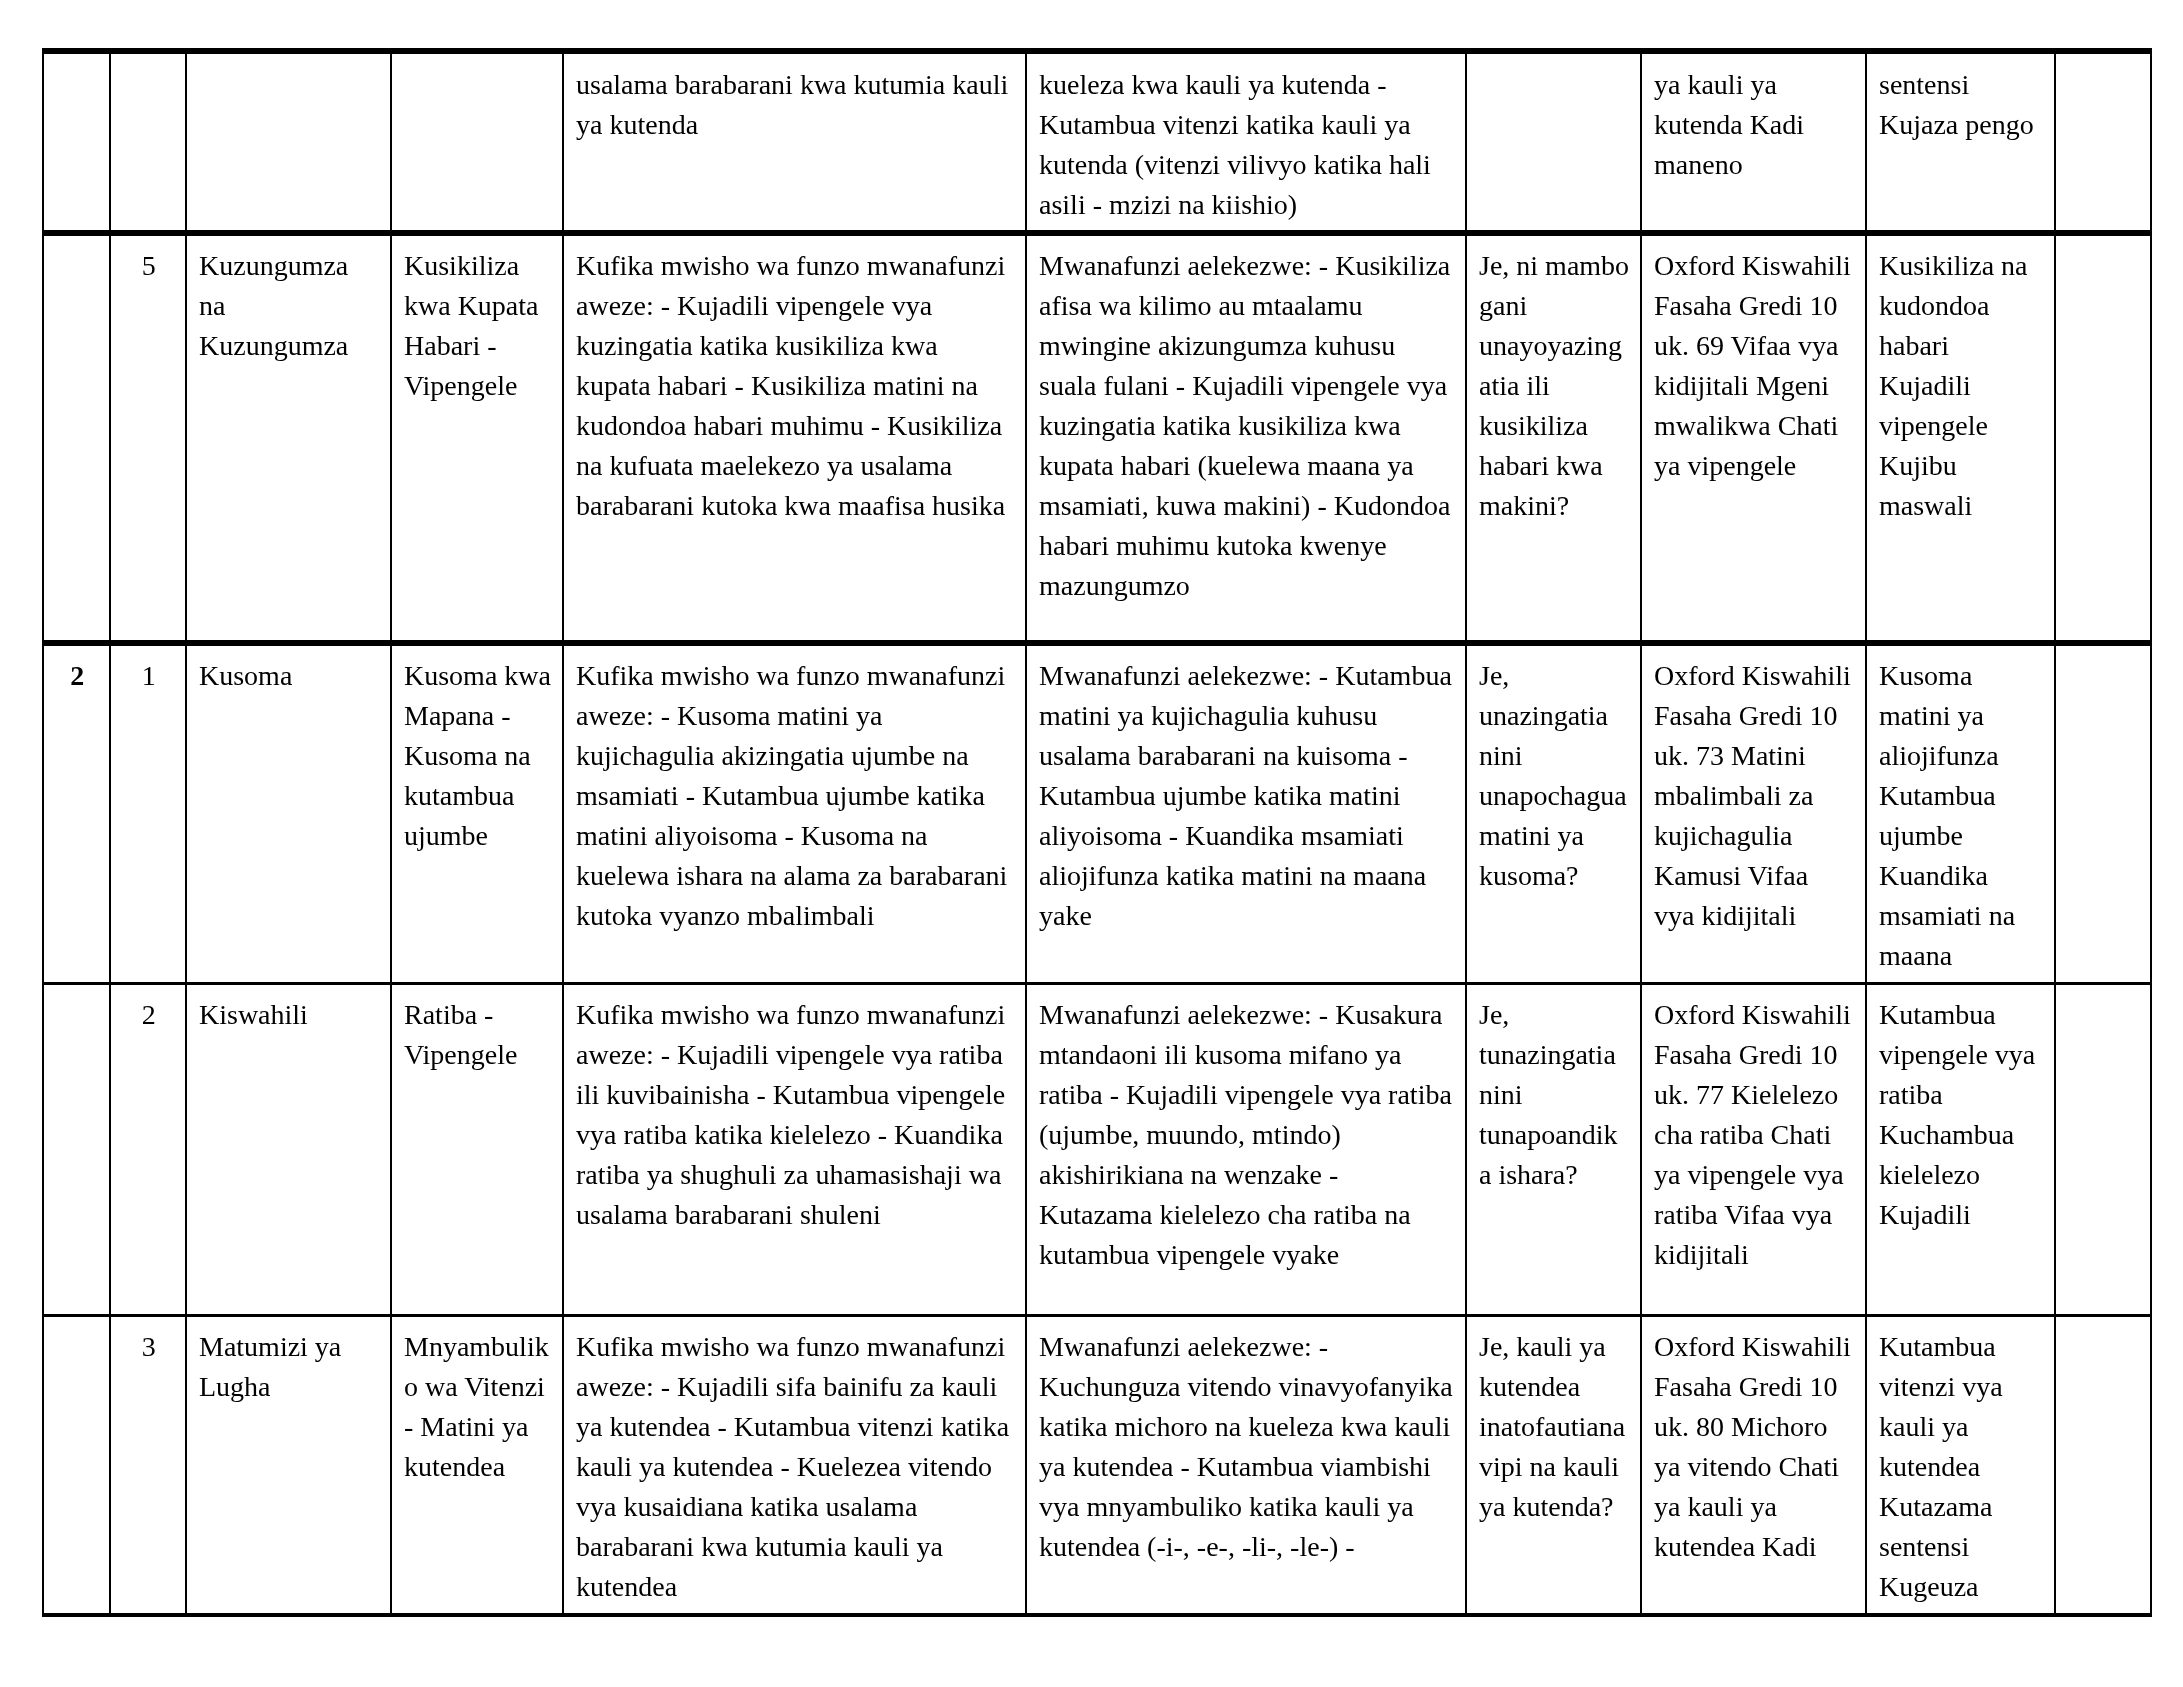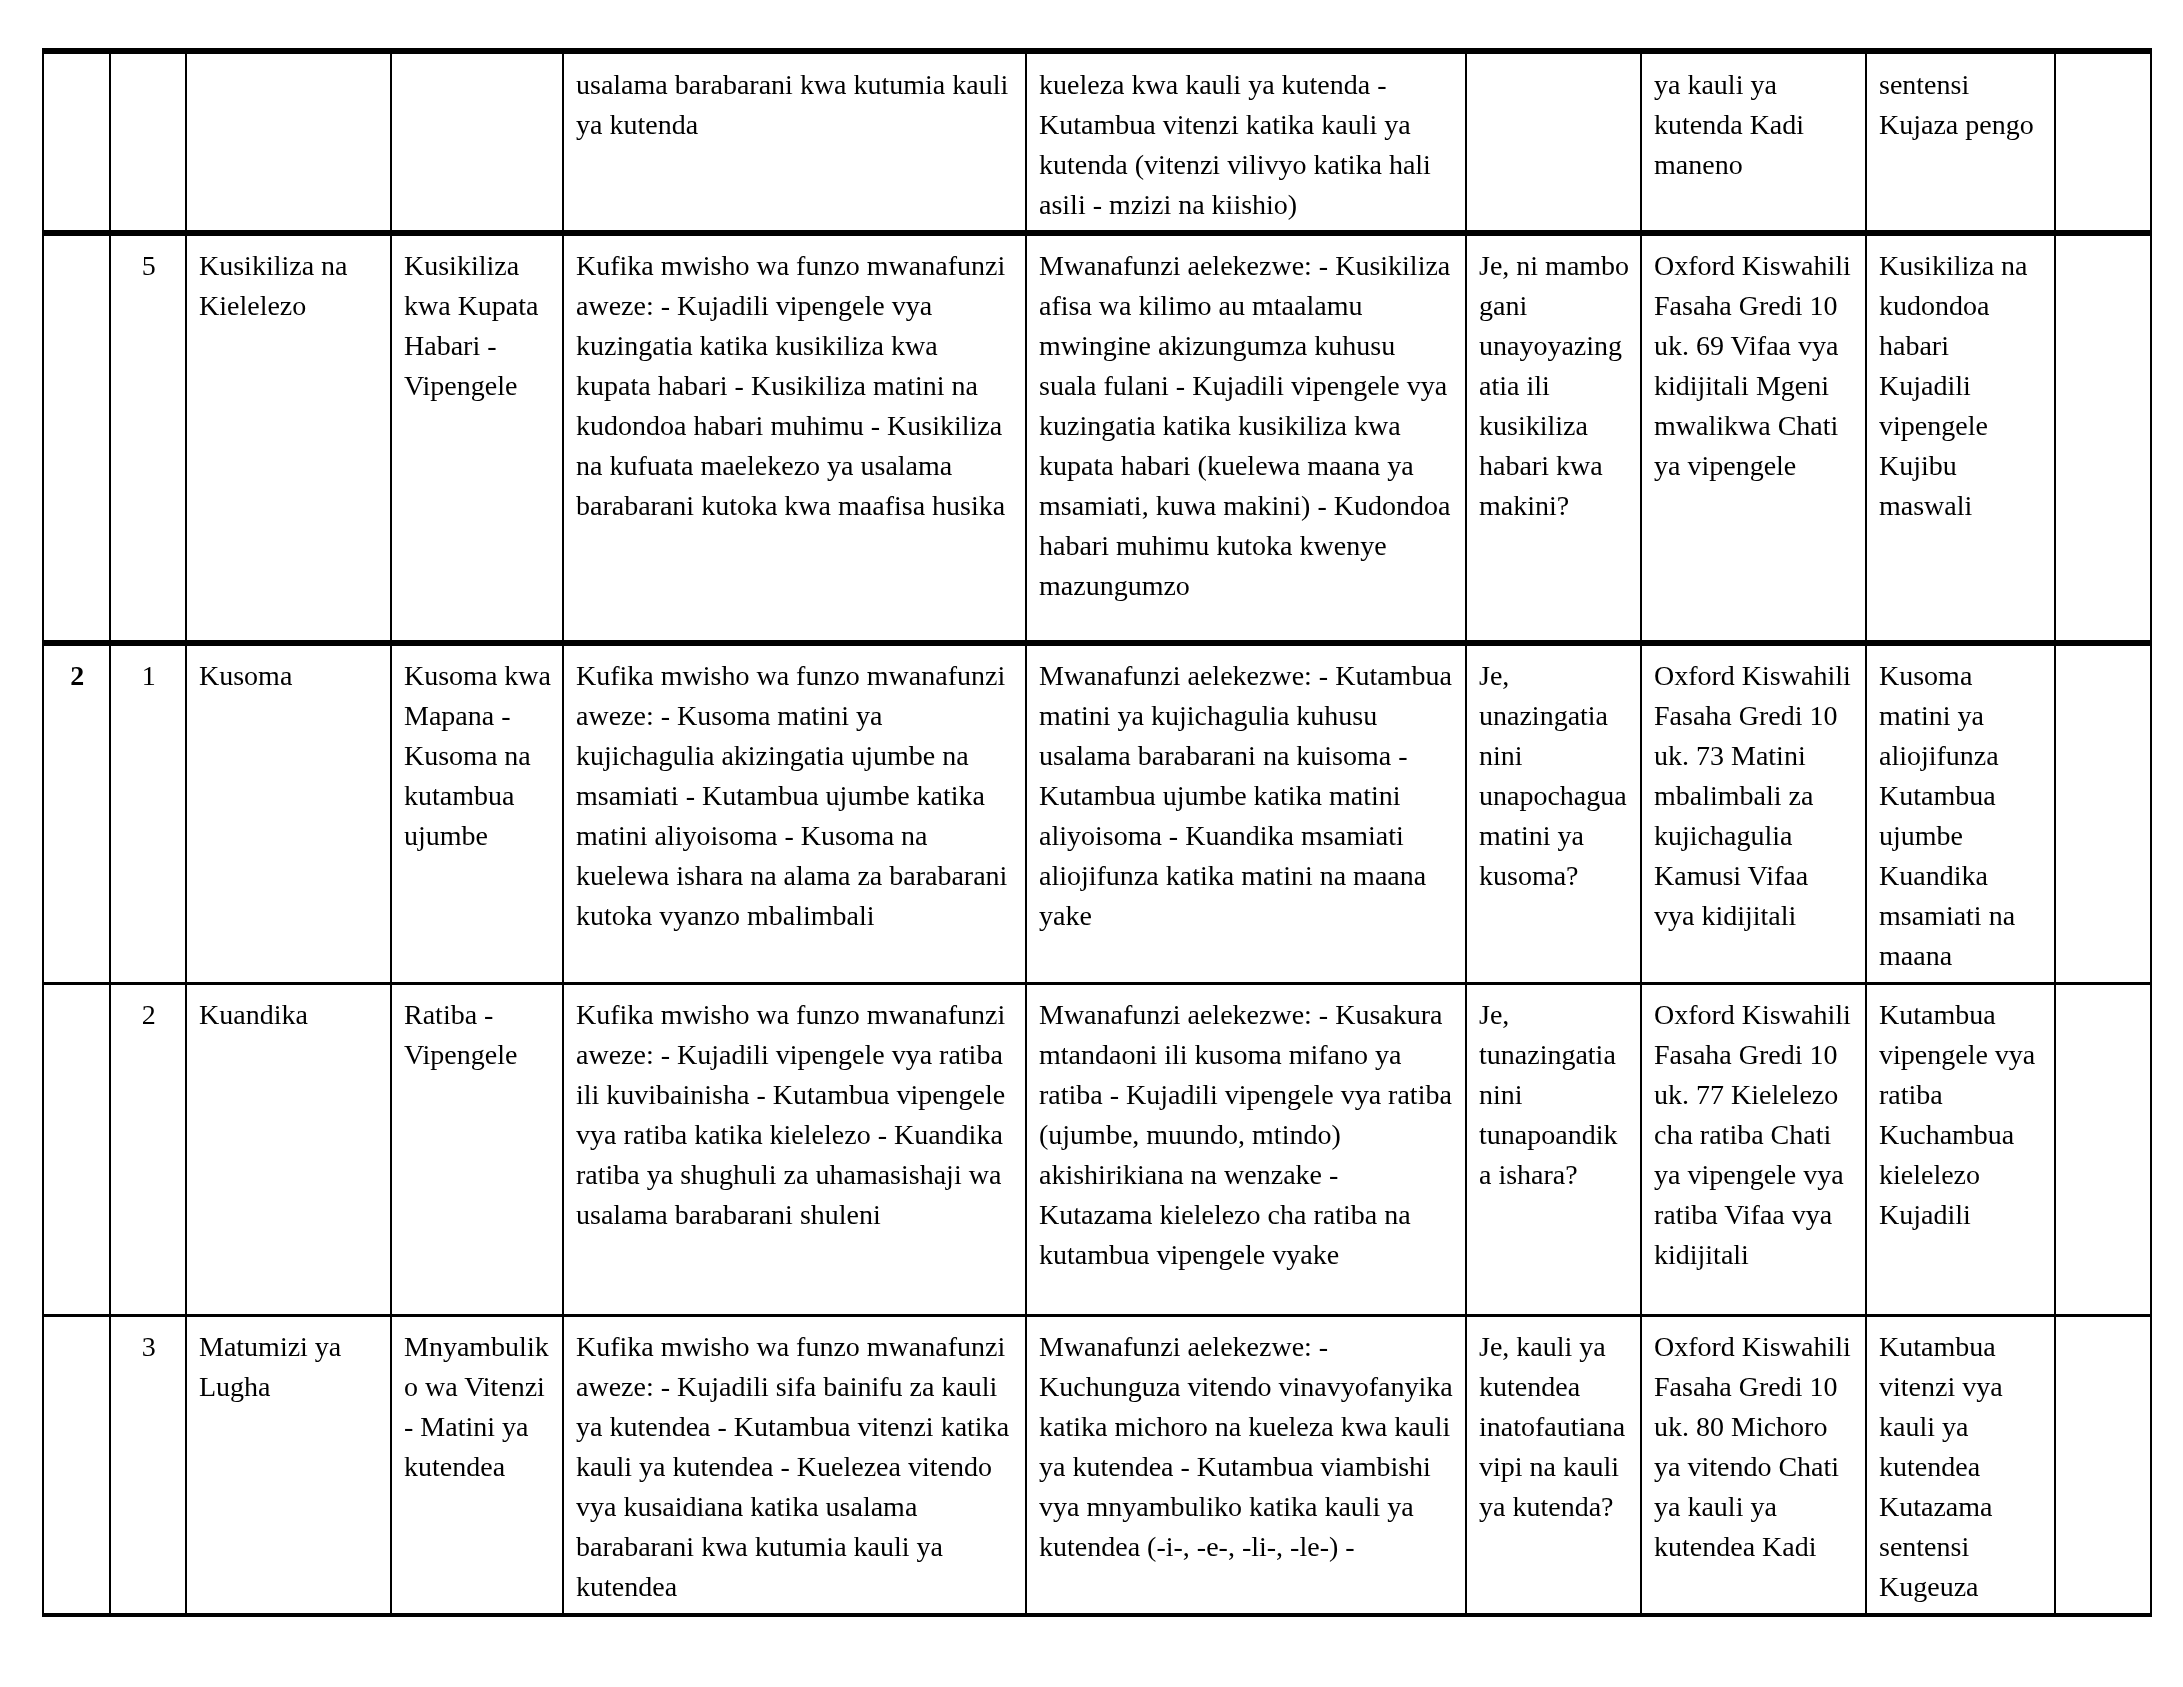--- a/index.html
+++ b/index.html
@@ -88,7 +88,7 @@
     <tr class="r1">
       <td class="cell-week"></td>
       <td class="cell-lesson">5</td>
-      <td>Kusikiliza na Kielelezo</td>
+      <td>Kuzungumza na Kuzungumza</td>
       <td>Kusikiliza kwa Kupata Habari - Vipengele</td>
       <td>Kufika mwisho wa funzo mwanafunzi aweze: - Kujadili vipengele vya kuzingatia katika kusikiliza kwa kupata habari - Kusikiliza matini na kudondoa habari muhimu - Kusikiliza na kufuata maelekezo ya usalama barabarani kutoka kwa maafisa husika</td>
       <td>Mwanafunzi aelekezwe: - Kusikiliza afisa wa kilimo au mtaalamu mwingine akizungumza kuhusu suala fulani - Kujadili vipengele vya kuzingatia katika kusikiliza kwa kupata habari (kuelewa maana ya msamiati, kuwa makini) - Kudondoa habari muhimu kutoka kwenye mazungumzo</td>

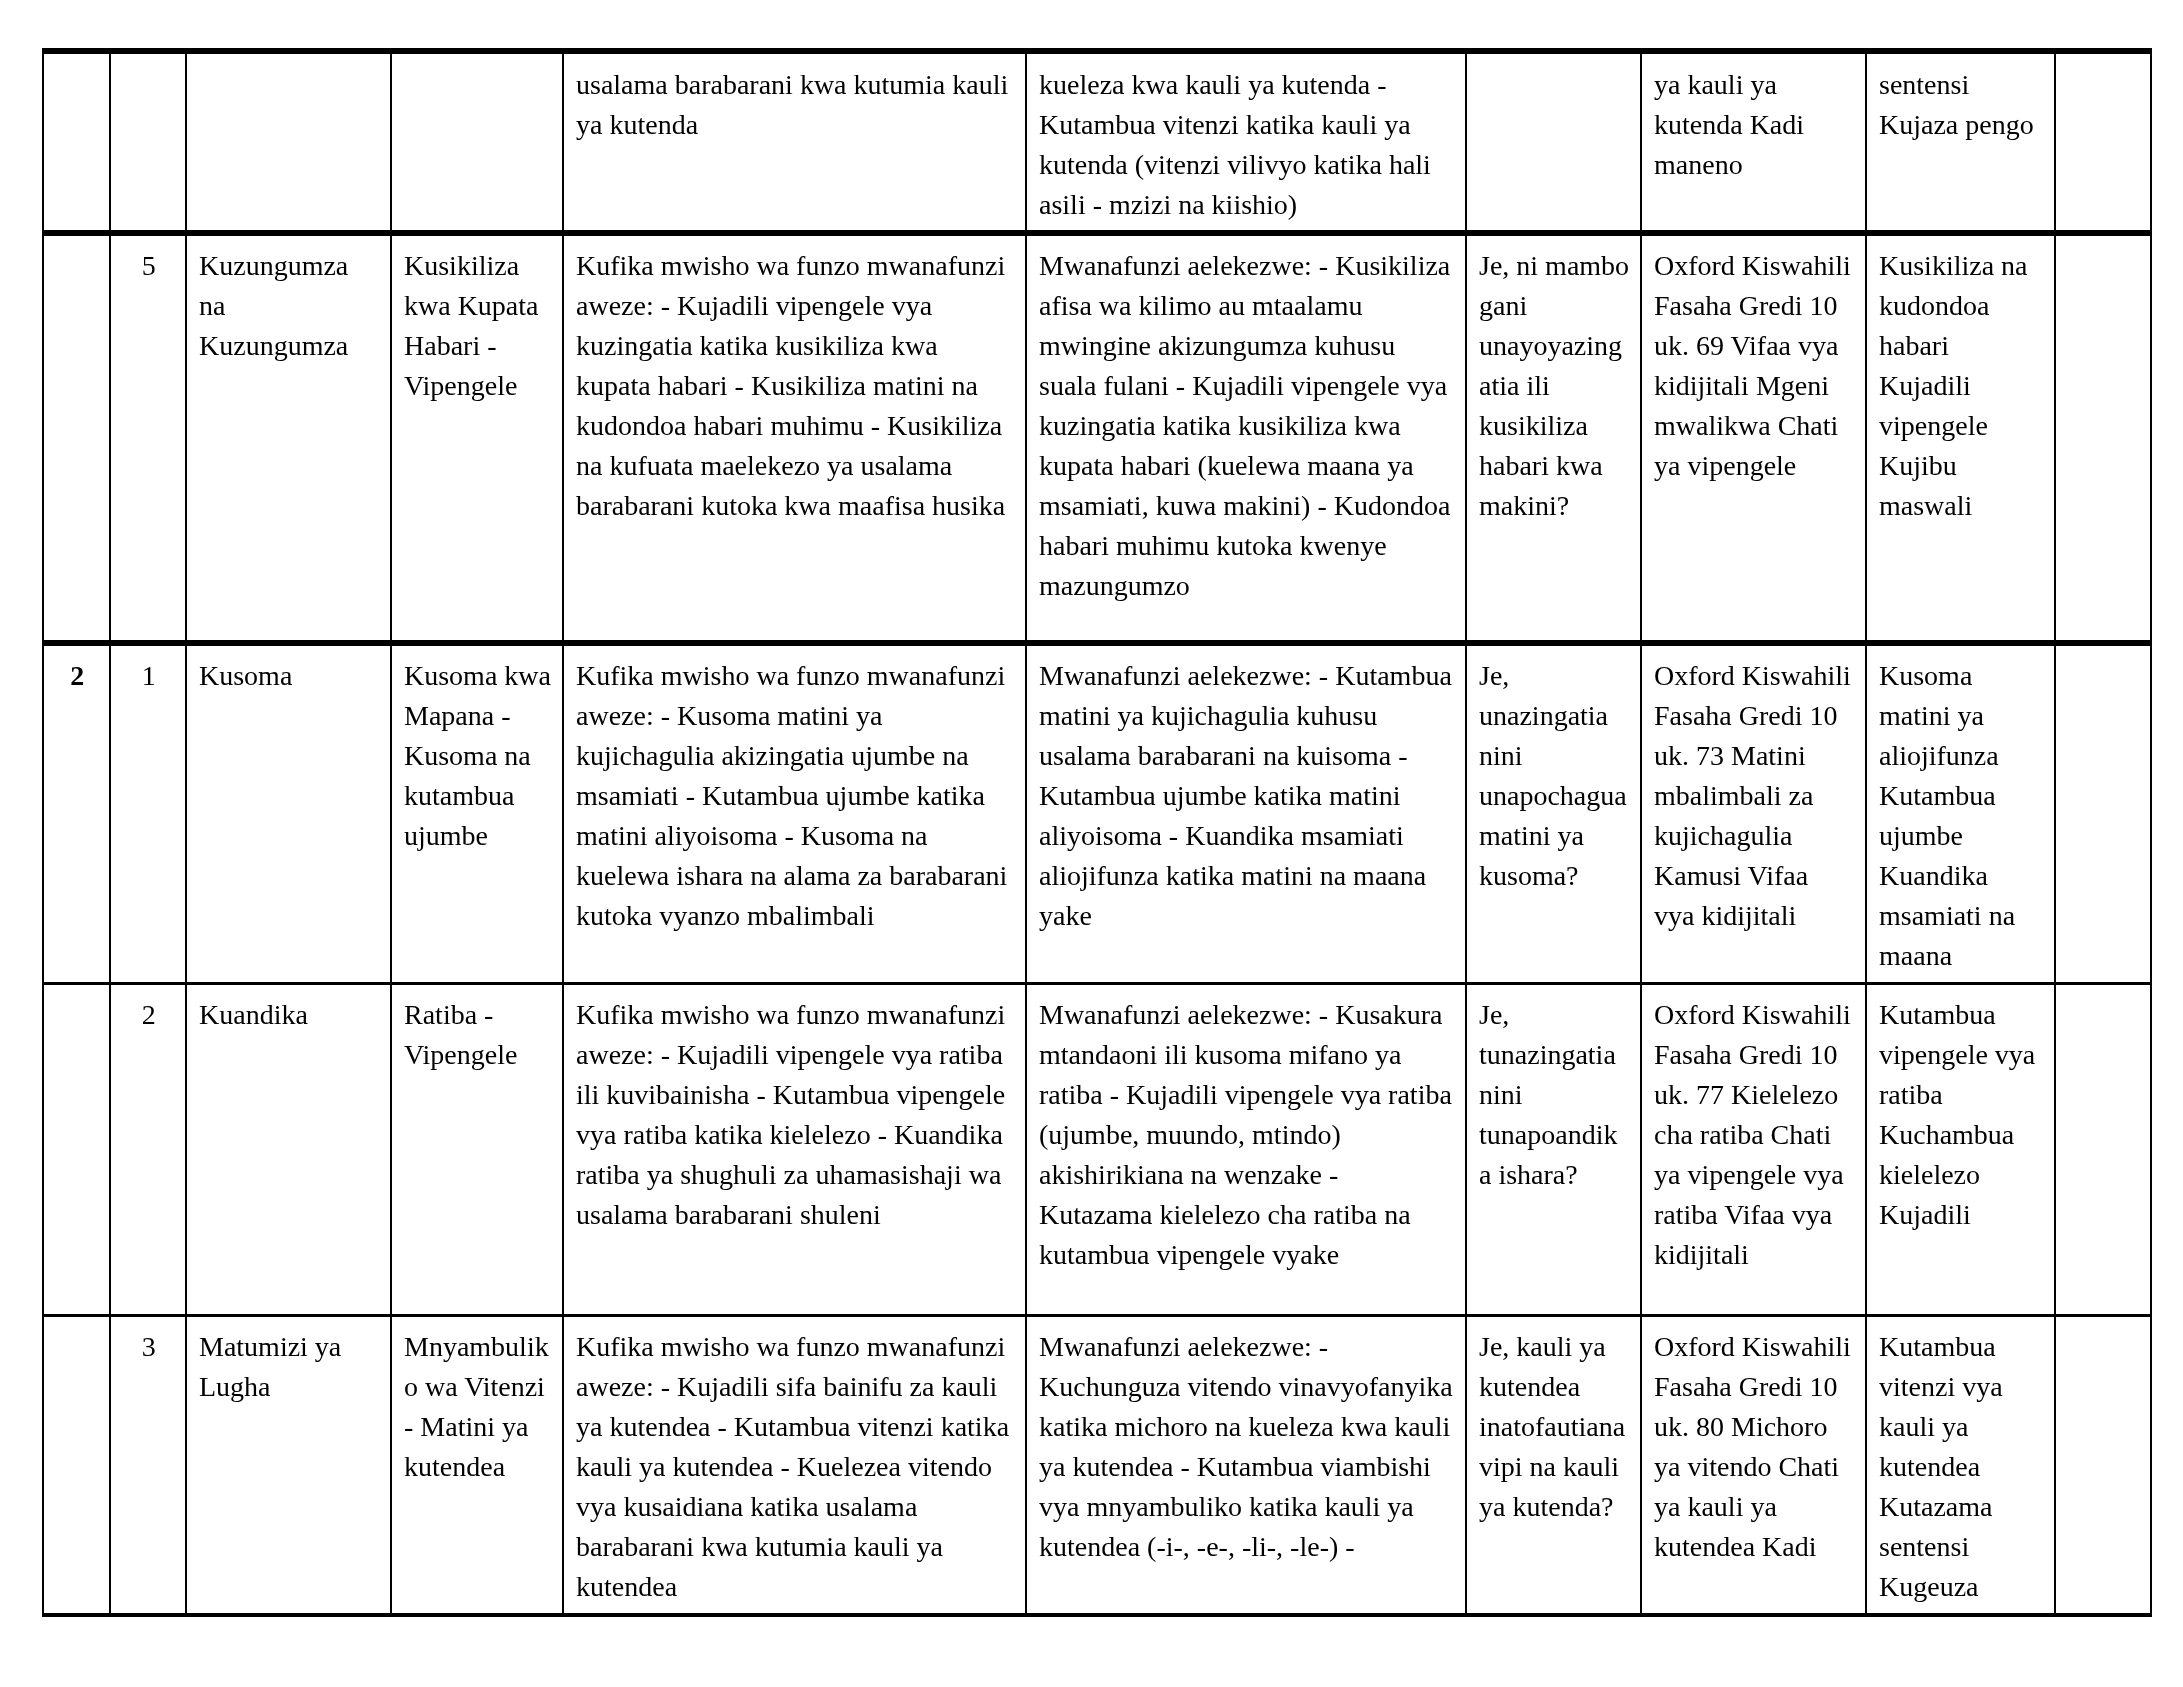--- a/index.html
+++ b/index.html
@@ -112,7 +112,7 @@
     <tr class="r3">
       <td class="cell-week"></td>
       <td class="cell-lesson">2</td>
-      <td>Kuandika</td>
+      <td>Kiswahili</td>
       <td>Ratiba - Vipengele</td>
       <td>Kufika mwisho wa funzo mwanafunzi aweze: - Kujadili vipengele vya ratiba ili kuvibainisha - Kutambua vipengele vya ratiba katika kielelezo - Kuandika ratiba ya shughuli za uhamasishaji wa usalama barabarani shuleni</td>
       <td>Mwanafunzi aelekezwe: - Kusakura mtandaoni ili kusoma mifano ya ratiba - Kujadili vipengele vya ratiba (ujumbe, muundo, mtindo) akishirikiana na wenzake - Kutazama kielelezo cha ratiba na kutambua vipengele vyake</td>

